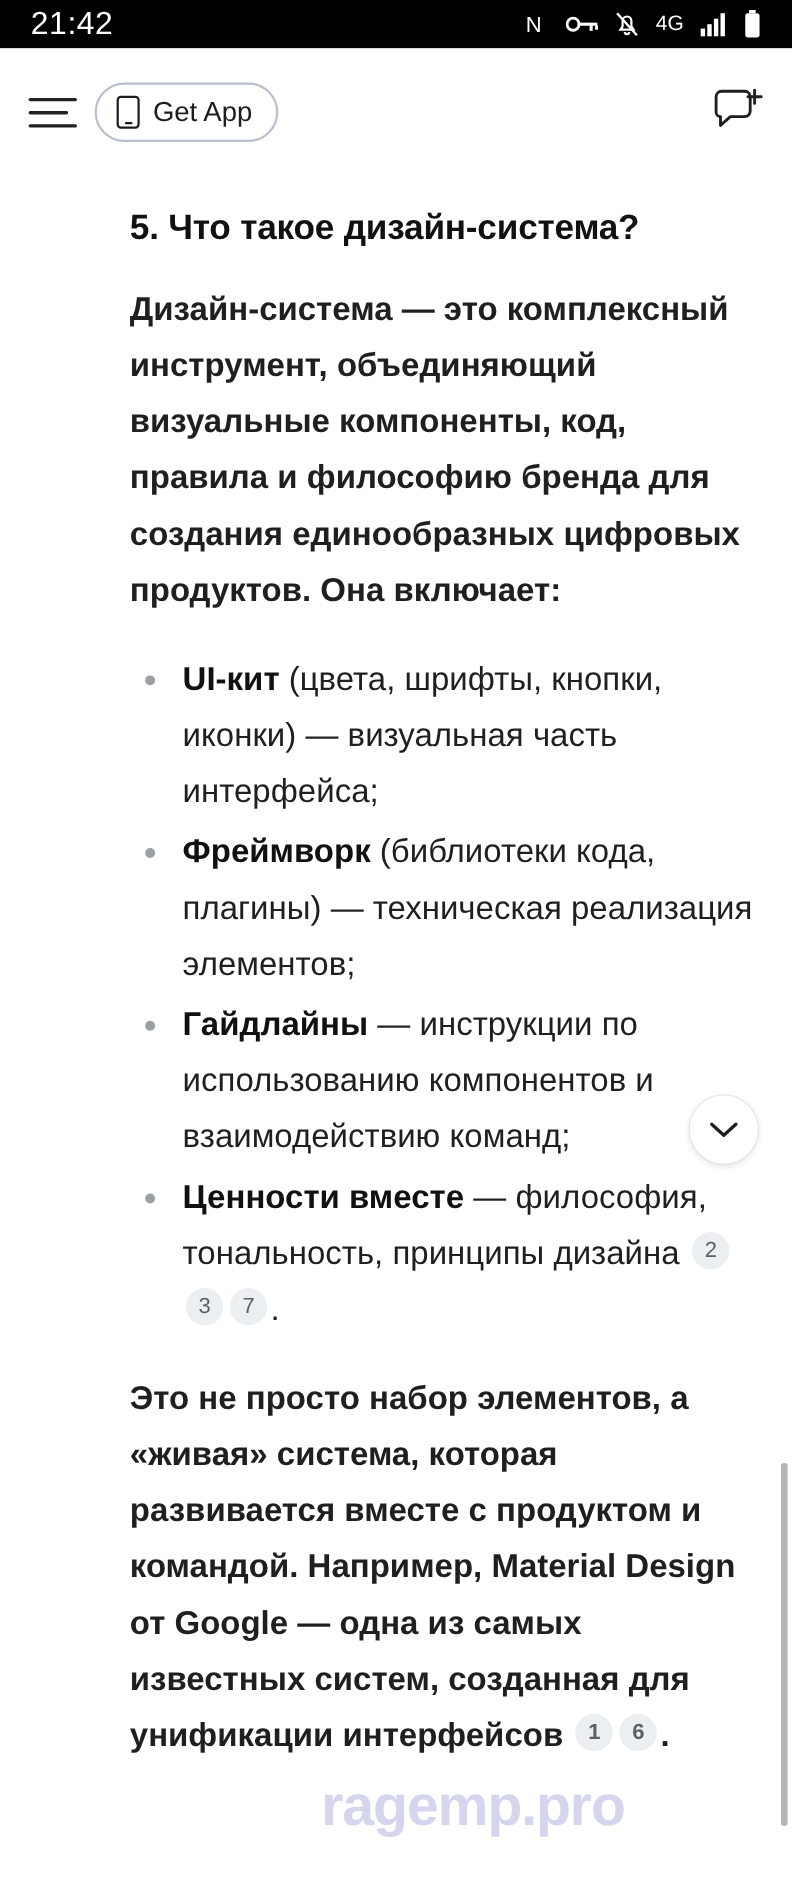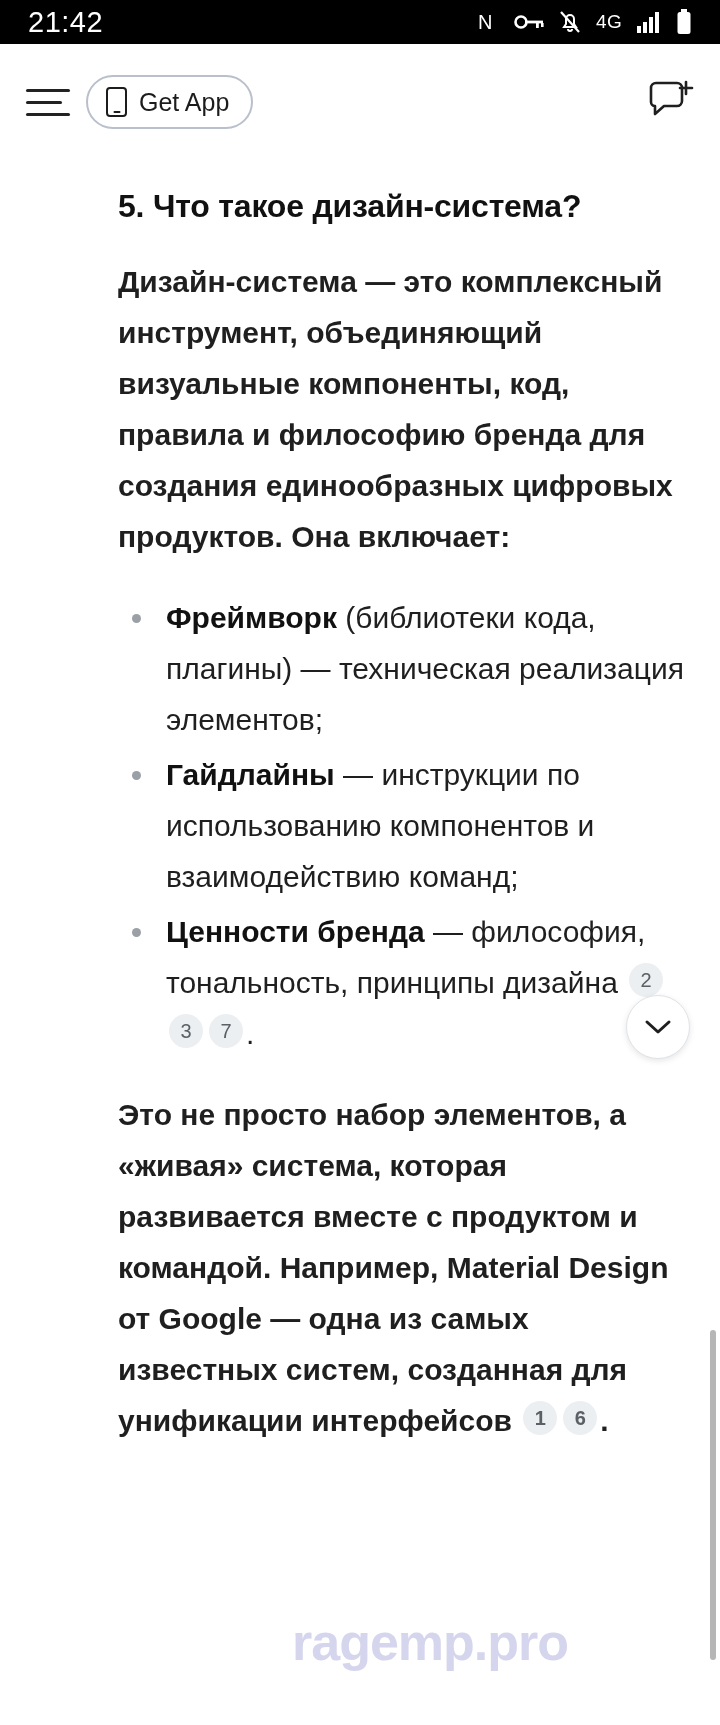--- a/index.html
+++ b/index.html
@@ -307,6 +307,9 @@
 
     <ul class="bullets">
       <li>
+        <span class="b">UI-кит</span><span> (цвета, шрифты, кнопки, иконки) — визуальная часть интерфейса;</span>
+      </li>
+      <li>
         <span class="b">Фреймворк</span><span> (библиотеки кода, плагины) — техническая реализация элементов;</span>
       </li>
       <li>

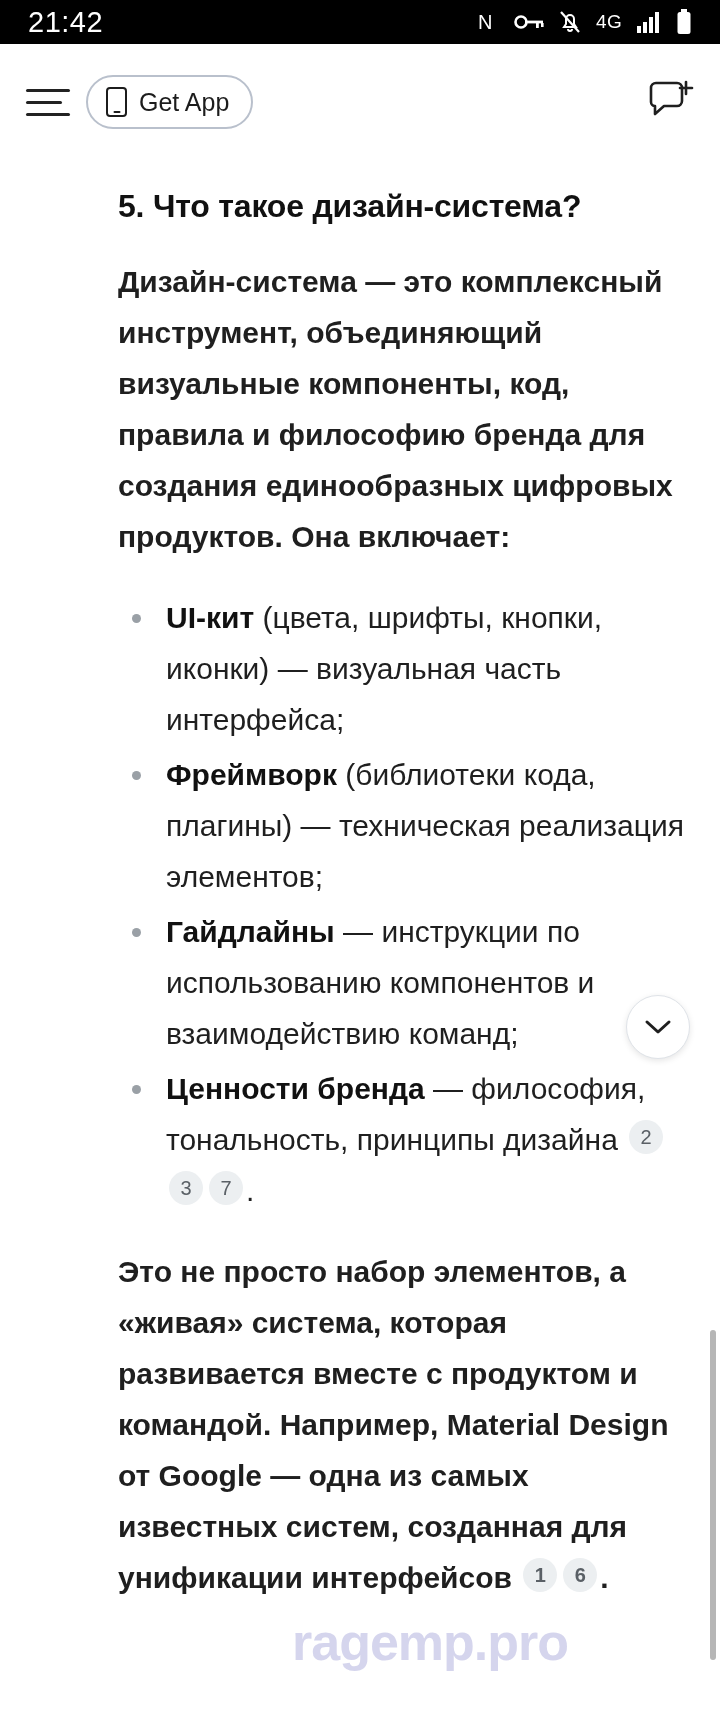--- a/index.html
+++ b/index.html
@@ -316,7 +316,7 @@
         <span class="b">Гайдлайны</span><span> — инструкции по использованию компонентов и взаимодействию команд;</span>
       </li>
       <li>
-        <span class="b">Ценности бренда</span><span> — философия, тональность, принципы дизайна </span><span class="ref">2</span><span class="ref">3</span><span class="ref">7</span><span>.</span>
+        <span class="b">Ценности вместе</span><span> — философия, тональность, принципы дизайна </span><span class="ref">2</span><span class="ref">3</span><span class="ref">7</span><span>.</span>
       </li>
     </ul>
 

